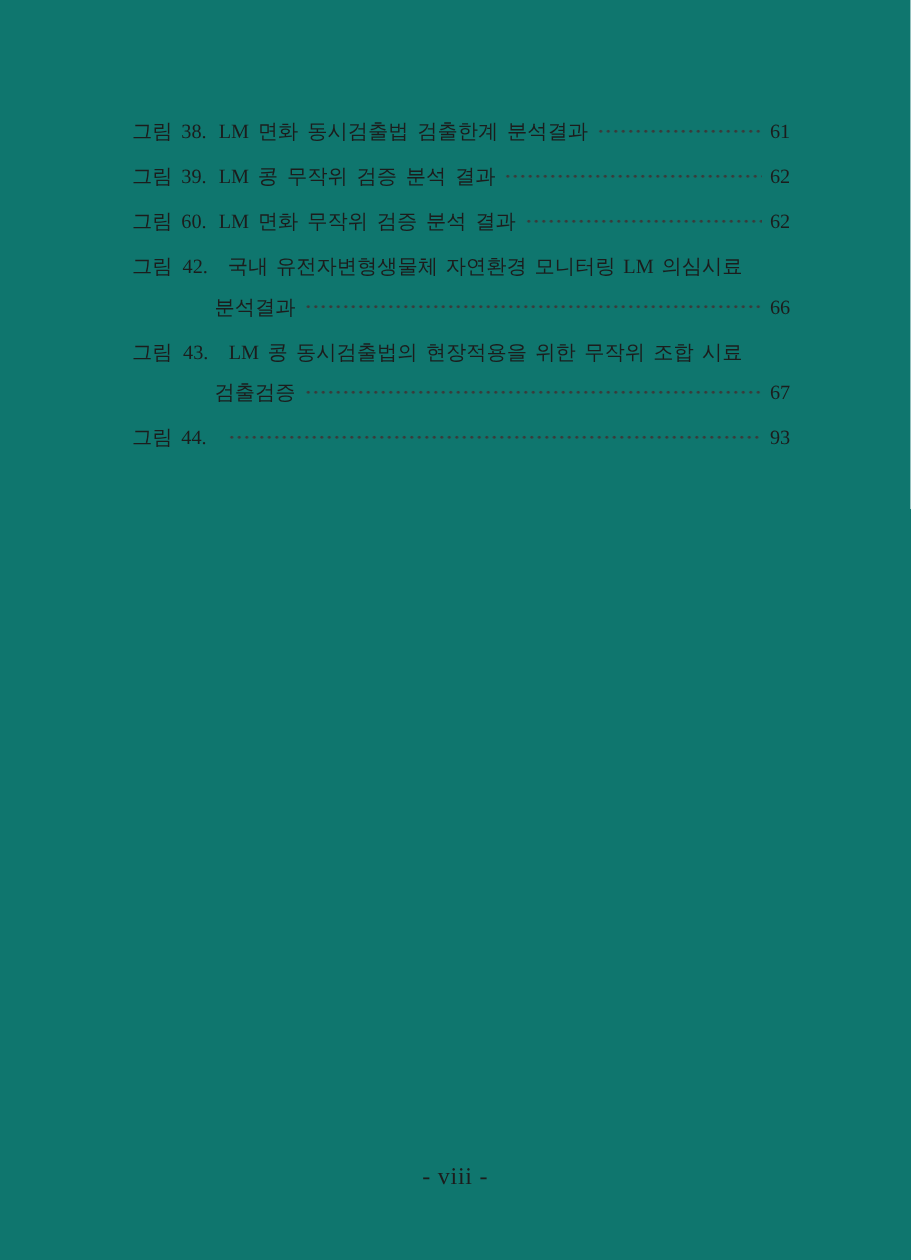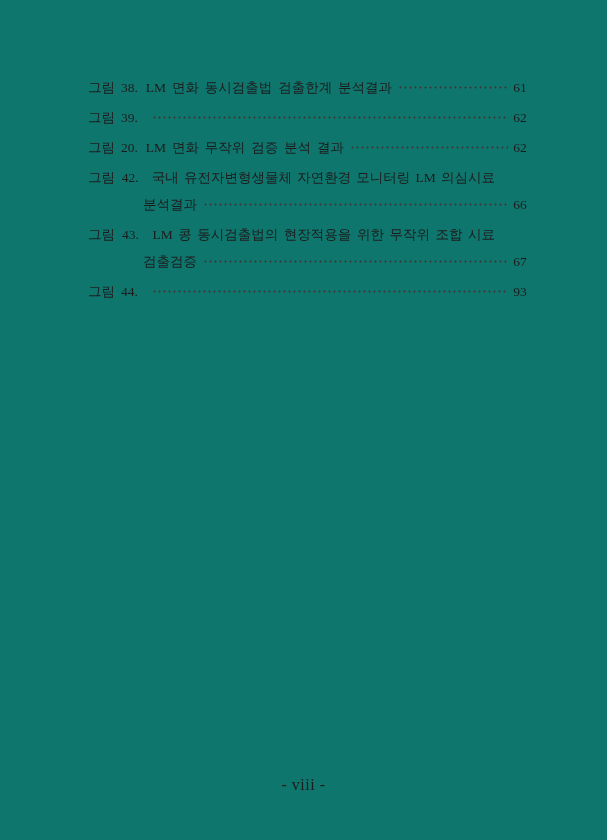--- a/index.html
+++ b/index.html
@@ -96,6 +96,7 @@
   <div class="entry">
     <div class="row flexrow">
       <span class="label">그림 39.</span>
+      <span class="title">LM 콩 무작위 검증 분석 결과</span>
       <span class="leader"></span>
       <span class="pagenum">62</span>
     </div>

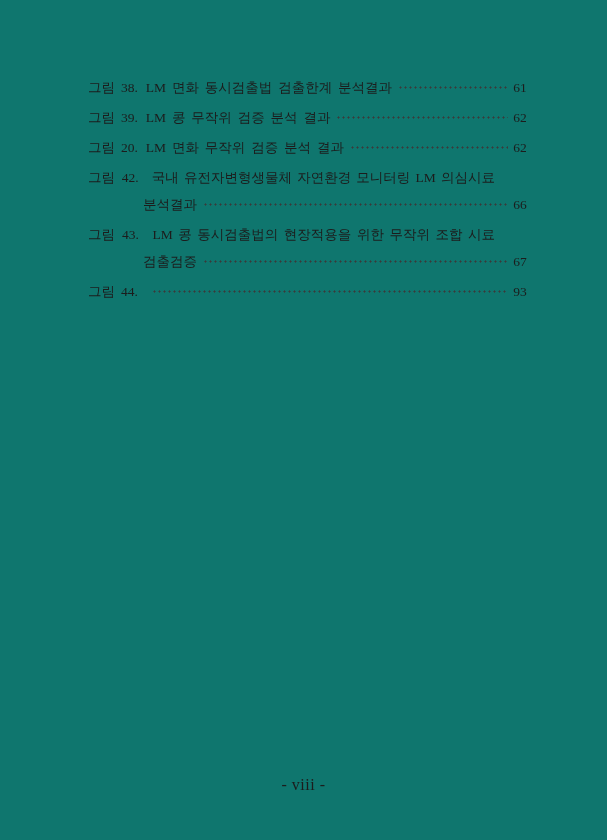--- a/index.html
+++ b/index.html
@@ -104,7 +104,7 @@
 
   <div class="entry">
     <div class="row flexrow">
-      <span class="label">그림 20.</span>
+      <span class="label">그림 60.</span>
       <span class="title">LM 면화 무작위 검증 분석 결과</span>
       <span class="leader"></span>
       <span class="pagenum">62</span>

